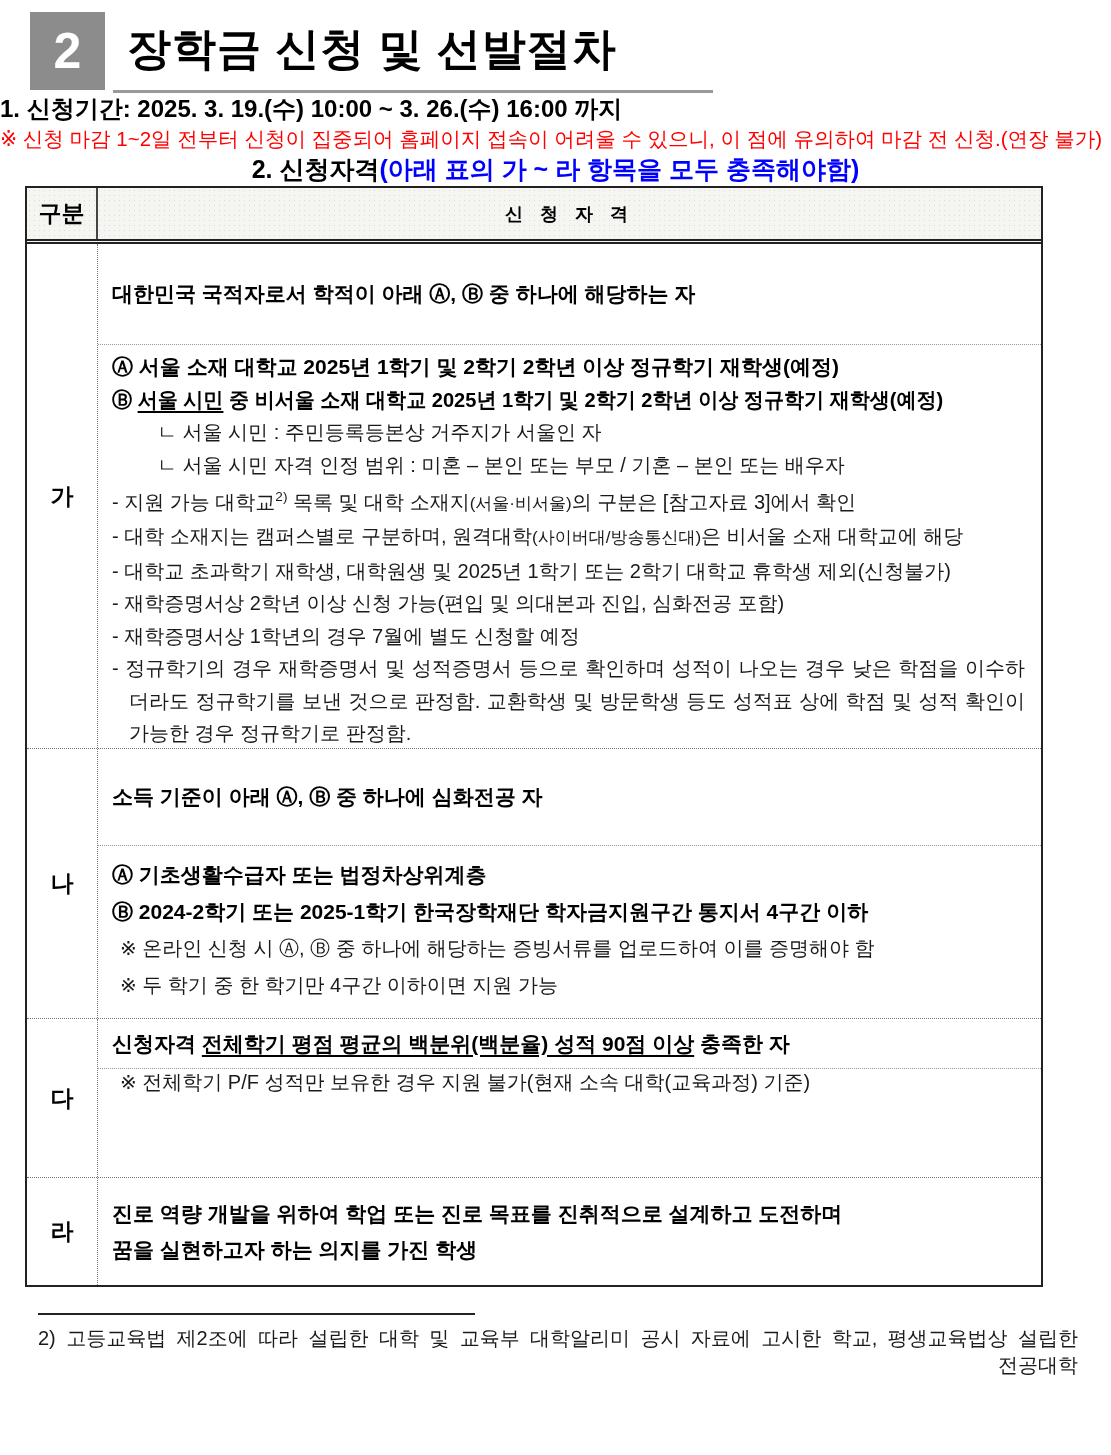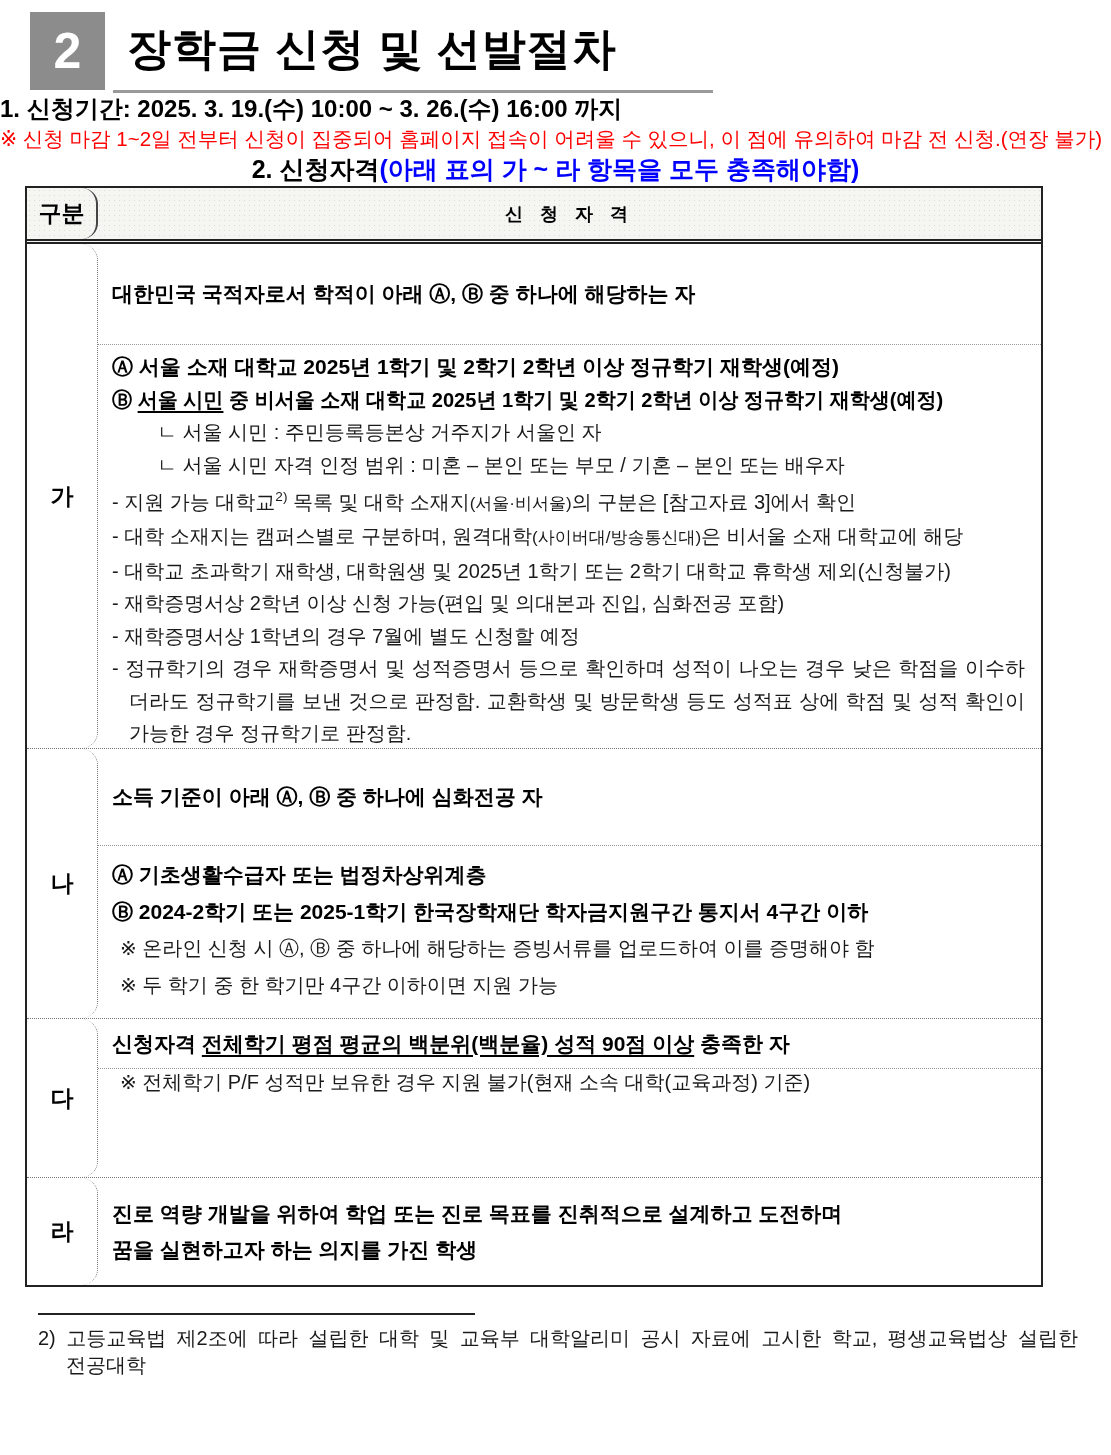--- a/index.html
+++ b/index.html
@@ -26,7 +26,7 @@
   .tbl{width:1018px;margin-left:25px;border:2px solid #222;box-sizing:border-box;}
   .trow{display:flex;box-sizing:border-box;}
   .trow .lbl{width:71px;flex:none;display:flex;align-items:center;justify-content:center;
-    font-weight:700;font-size:23px;color:#000;box-sizing:border-box;border-radius:16px;}
+    font-weight:700;font-size:23px;color:#000;box-sizing:border-box;}
   .trow .cell{flex:1;min-width:0;box-sizing:border-box;}
 
   .thead{height:56px;border-bottom:5px double #222;

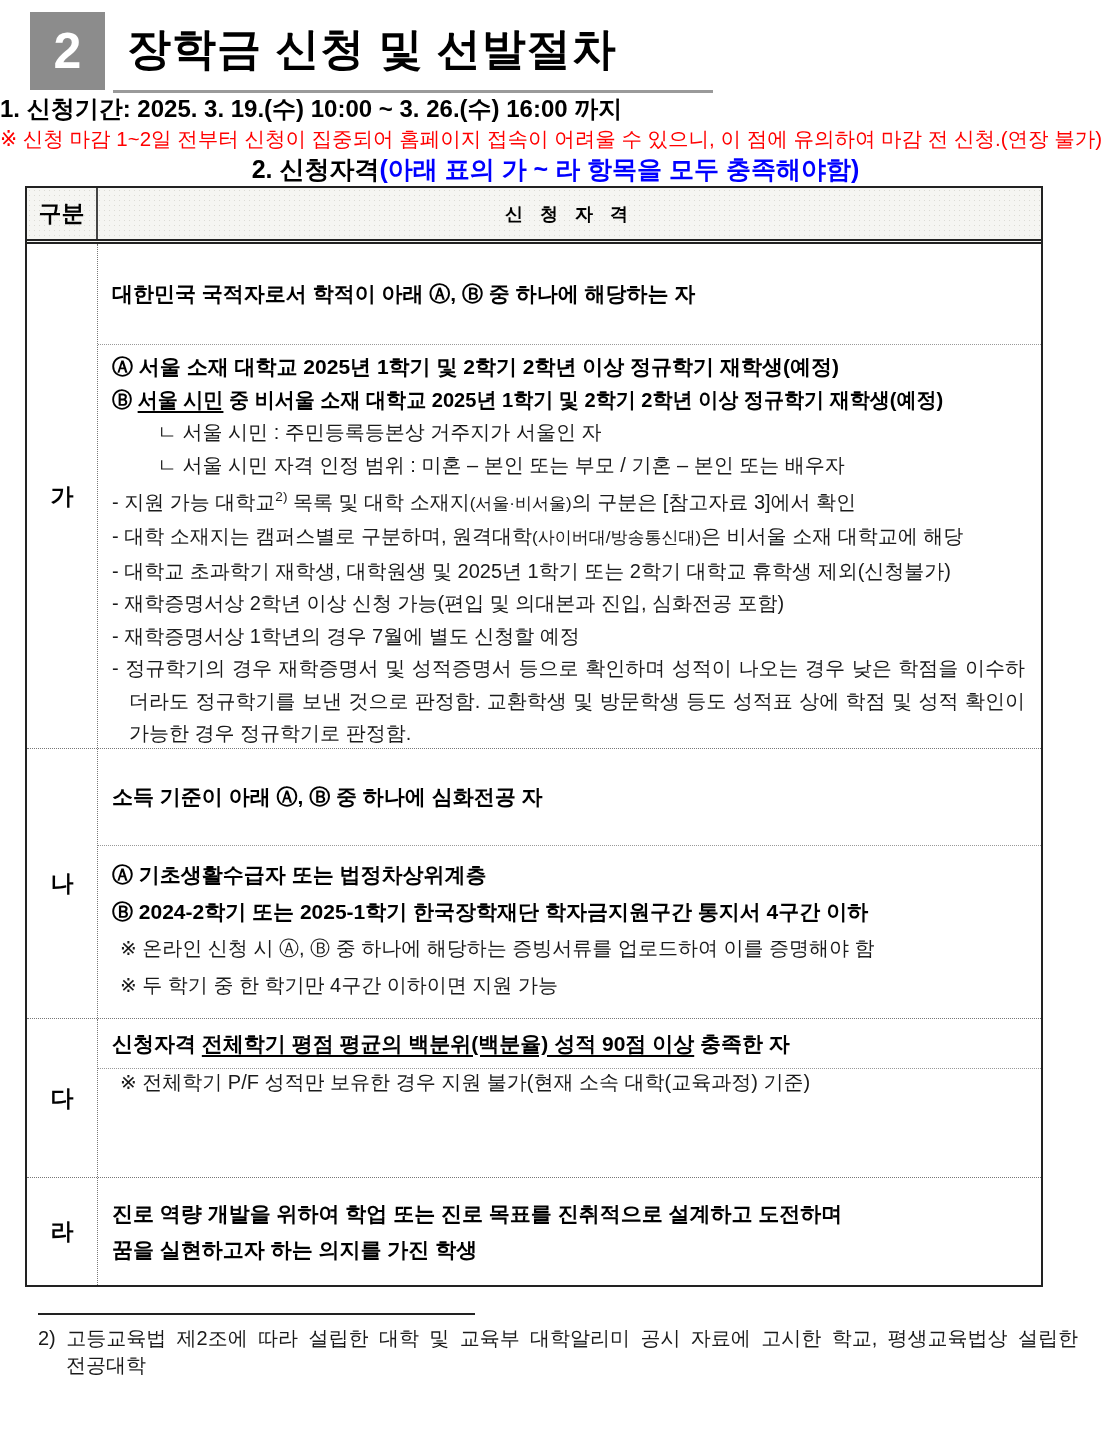--- a/index.html
+++ b/index.html
@@ -85,7 +85,7 @@
   .footnote-rule{width:437px;height:2px;background:#222;margin:26px 0 0 38px;}
   .footnote{margin:10px 0 0 38px;font-size:20px;color:#1a1a1a;width:1040px;}
   .footnote .fline1{line-height:27px;text-align:justify;text-align-last:justify;}
-  .footnote .fline2{line-height:27px;padding-left:28px;}
+  .footnote .fline2{line-height:27px;padding-left:28px;text-align:right;}
 </style>
 </head>
 <body>

